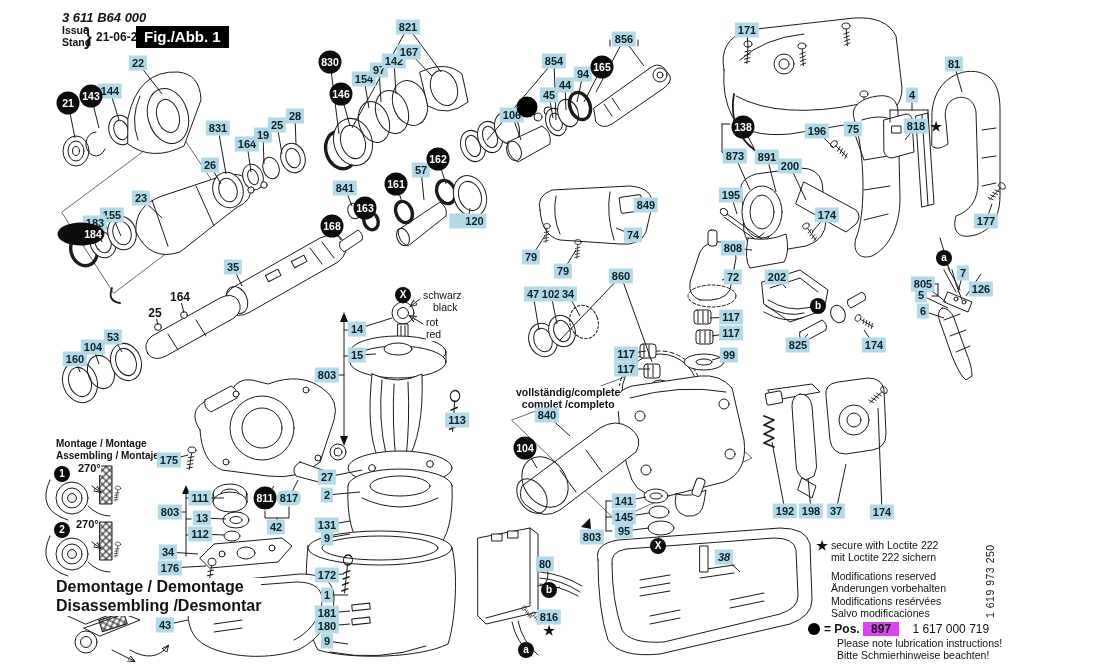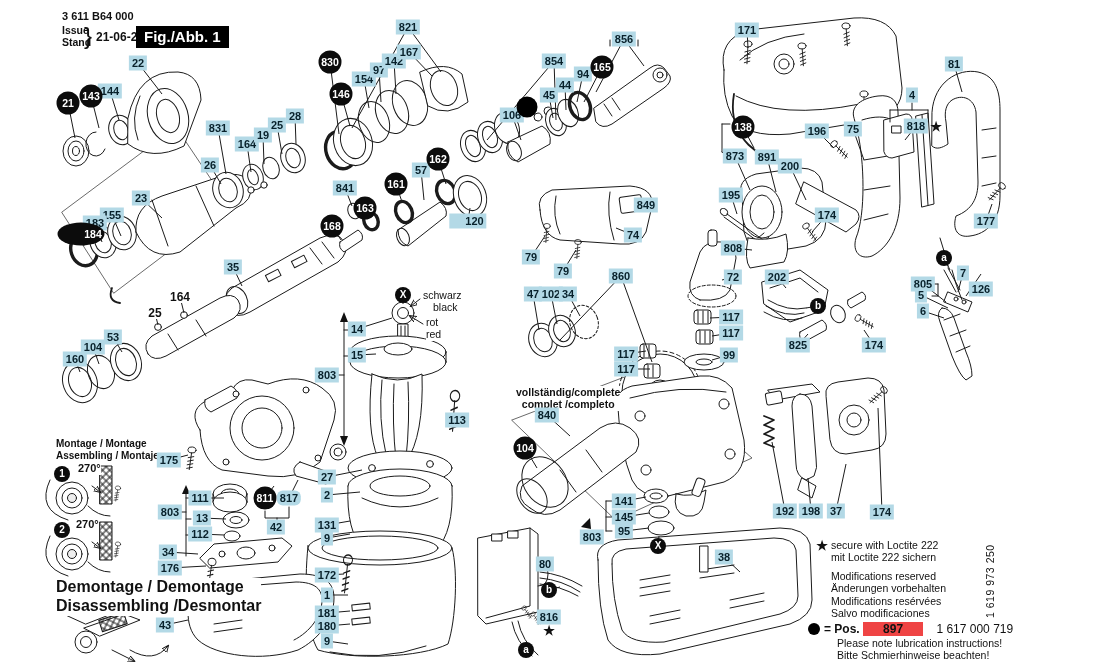--- a/index.html
+++ b/index.html
@@ -27,7 +27,7 @@
 .lbl.smalldot{background:#000;width:12px;height:12px;border-radius:50%;}
 .note{position:absolute;font-size:10.5px;line-height:1.18;z-index:4;background:#fff;}
 .note.b{font-weight:bold;}
-#hdr-part{position:absolute;left:62px;top:10px;font-weight:bold;font-size:11px;z-index:4;}
+#hdr-part{position:absolute;left:62px;top:10px;font-weight:bold;font-size:13px;z-index:4;font-style:italic;}
 #hdr-issue{position:absolute;left:62px;top:25px;font-weight:bold;font-size:10.5px;line-height:1.1;z-index:4;}
 #hdr-brace{position:absolute;left:84px;top:22px;font-size:24px;font-weight:normal;z-index:4;}
 #hdr-date{position:absolute;left:96px;top:30px;font-weight:bold;font-size:12px;z-index:4;}

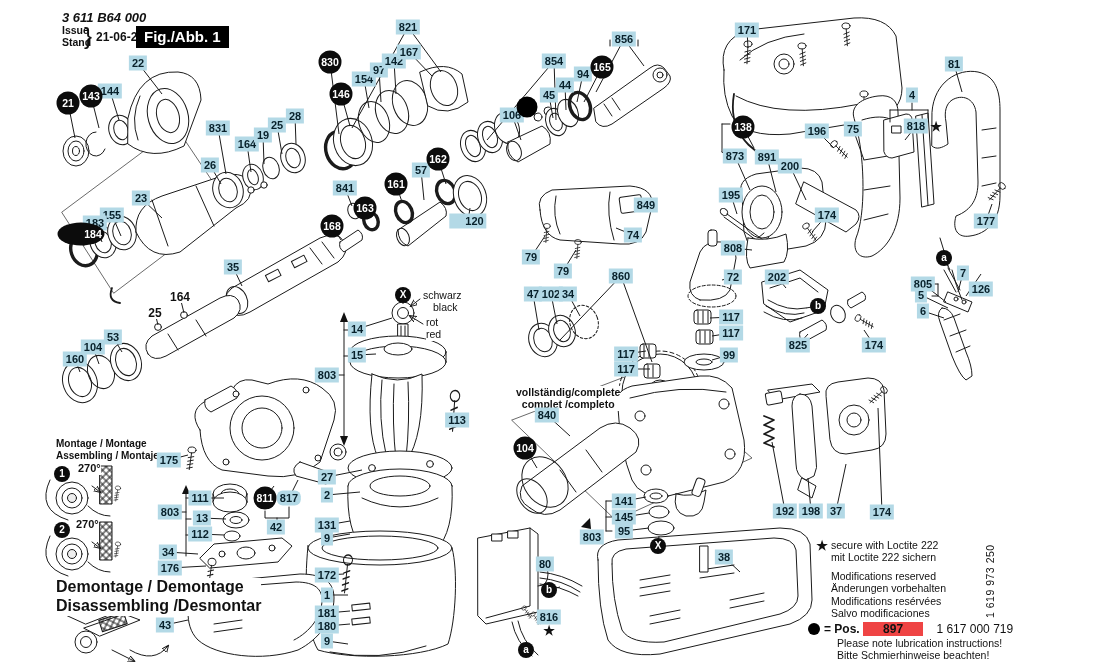--- a/index.html
+++ b/index.html
@@ -723,7 +723,7 @@
     <div class="lbl box" style="left: 549px; top: 617px;">816</div>
     <div class="lbl star" style="left: 549px; top: 630px;">★</div>
     <div class="lbl letter" style="left: 526px; top: 650px;">a</div>
-    <div class="lbl box" style="left: 724px; top: 557px;">38</div>
+    <div class="lbl box" style="left: 724px; top: 557px; font-style: italic;">38</div>
     <div class="lbl box" style="left: 785px; top: 511px;">192</div>
     <div class="lbl box" style="left: 811px; top: 511px;">198</div>
     <div class="lbl box" style="left: 836px; top: 511px;">37</div>

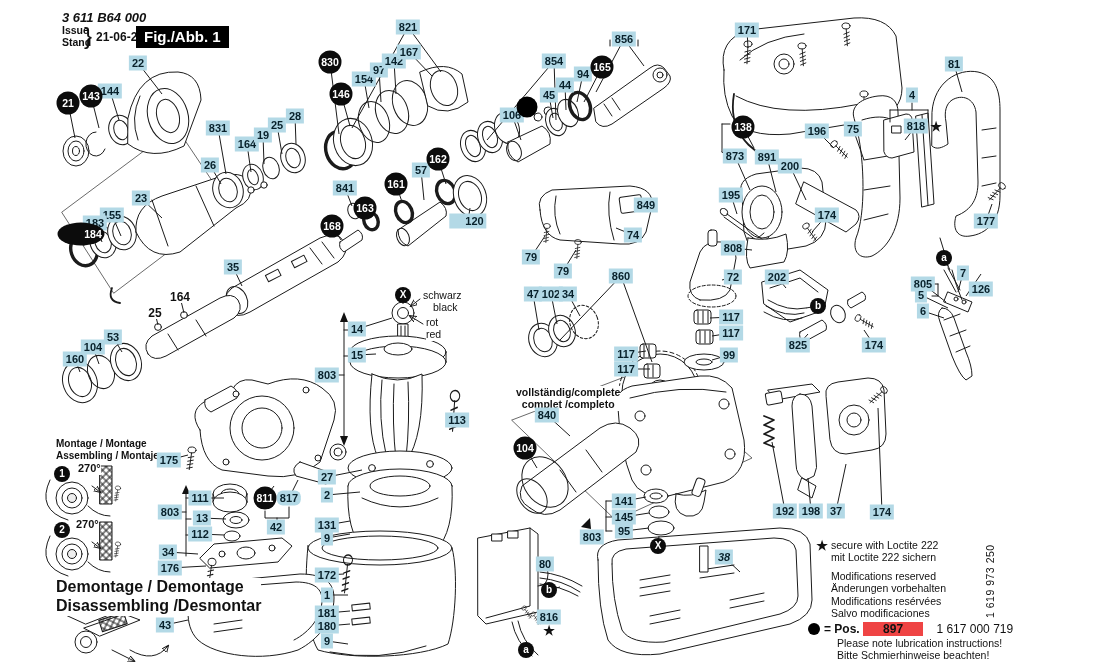--- a/index.html
+++ b/index.html
@@ -37,7 +37,7 @@
      transform-origin:left top;font-size:10.5px;letter-spacing:.5px;z-index:4;}
 #pos-line{position:absolute;left:824px;top:622px;font-size:12px;z-index:4;background:#fff;}
 #pos-line .eq{font-weight:bold;}
-#pos-line .hl{font-weight:bold;background:#ef4444;padding:0 20px;}
+#pos-line .hl{font-weight:bold;background:#d946ef;padding:0 8px;}
 #pos-line .code{margin-left:10px;font-weight:normal;}
 </style>
 </head>

